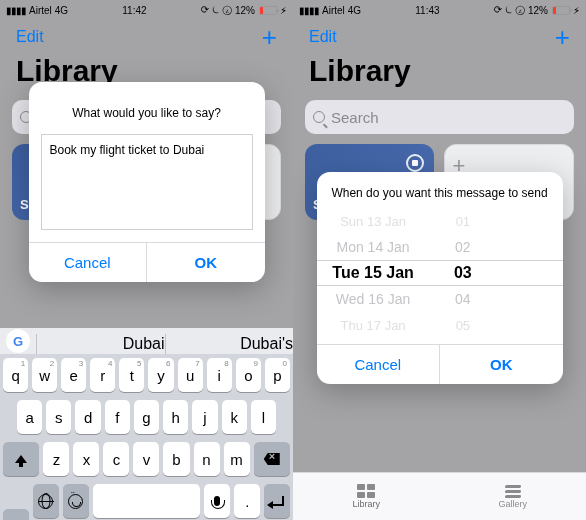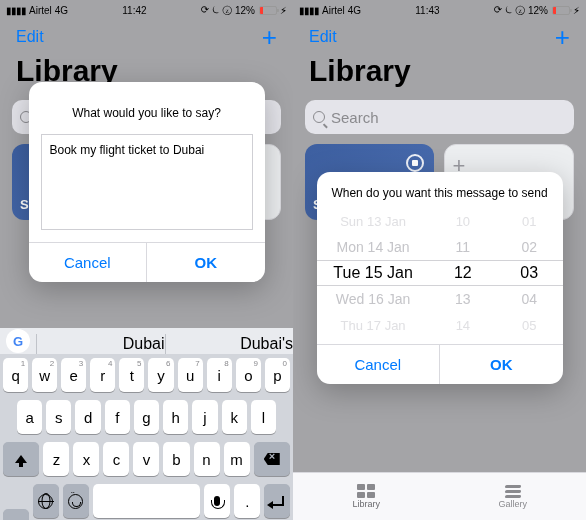--- a/index.html
+++ b/index.html
@@ -285,13 +285,6 @@
         <div class="row r4">Thu 17 Jan</div>
       </div>
       <div class="col small">
-        <div class="row r0">10</div>
-        <div class="row">11</div>
-        <div class="row sel">12</div>
-        <div class="row">13</div>
-        <div class="row r4">14</div>
-      </div>
-      <div class="col small">
         <div class="row r0">01</div>
         <div class="row">02</div>
         <div class="row sel">03</div>

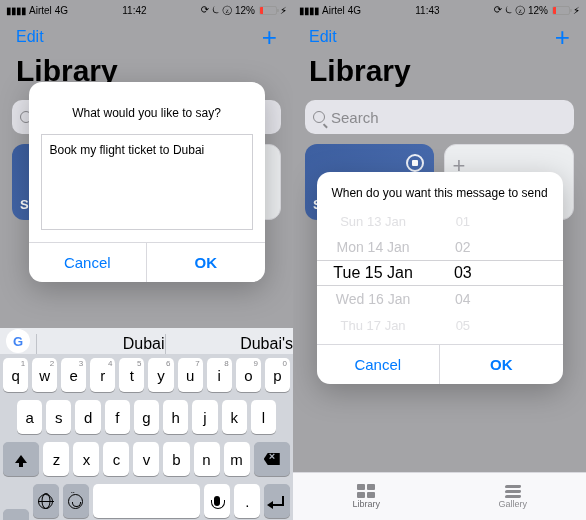--- a/index.html
+++ b/index.html
@@ -50,7 +50,7 @@
   .d2 .col.small { flex-basis: 27%; }
   .d2 .row { font-size: 14px; color: #c5c5c9; height: 26px; display: flex; align-items: center; white-space: nowrap; }
   .d2 .row.r0 { color: #e0e0e3; font-size: 13px; }
-  .d2 .row.sel { color: #000; font-size: 16px; font-weight: 400; }
+  .d2 .row.sel { color: #000; font-size: 16px; font-weight: 700; }
   .d2 .row.r4 { color: #e0e0e3; font-size: 13px; }
   .d2 .picker .bar { position: absolute; left: 0; right: 0; top: 52px; height: 26px; border-top: 1px solid #d2d2d6; border-bottom: 1px solid #d2d2d6; pointer-events: none; }
   .d2 .btns { display: flex; border-top: 1px solid #d9d9de; margin-top: 6px; }

